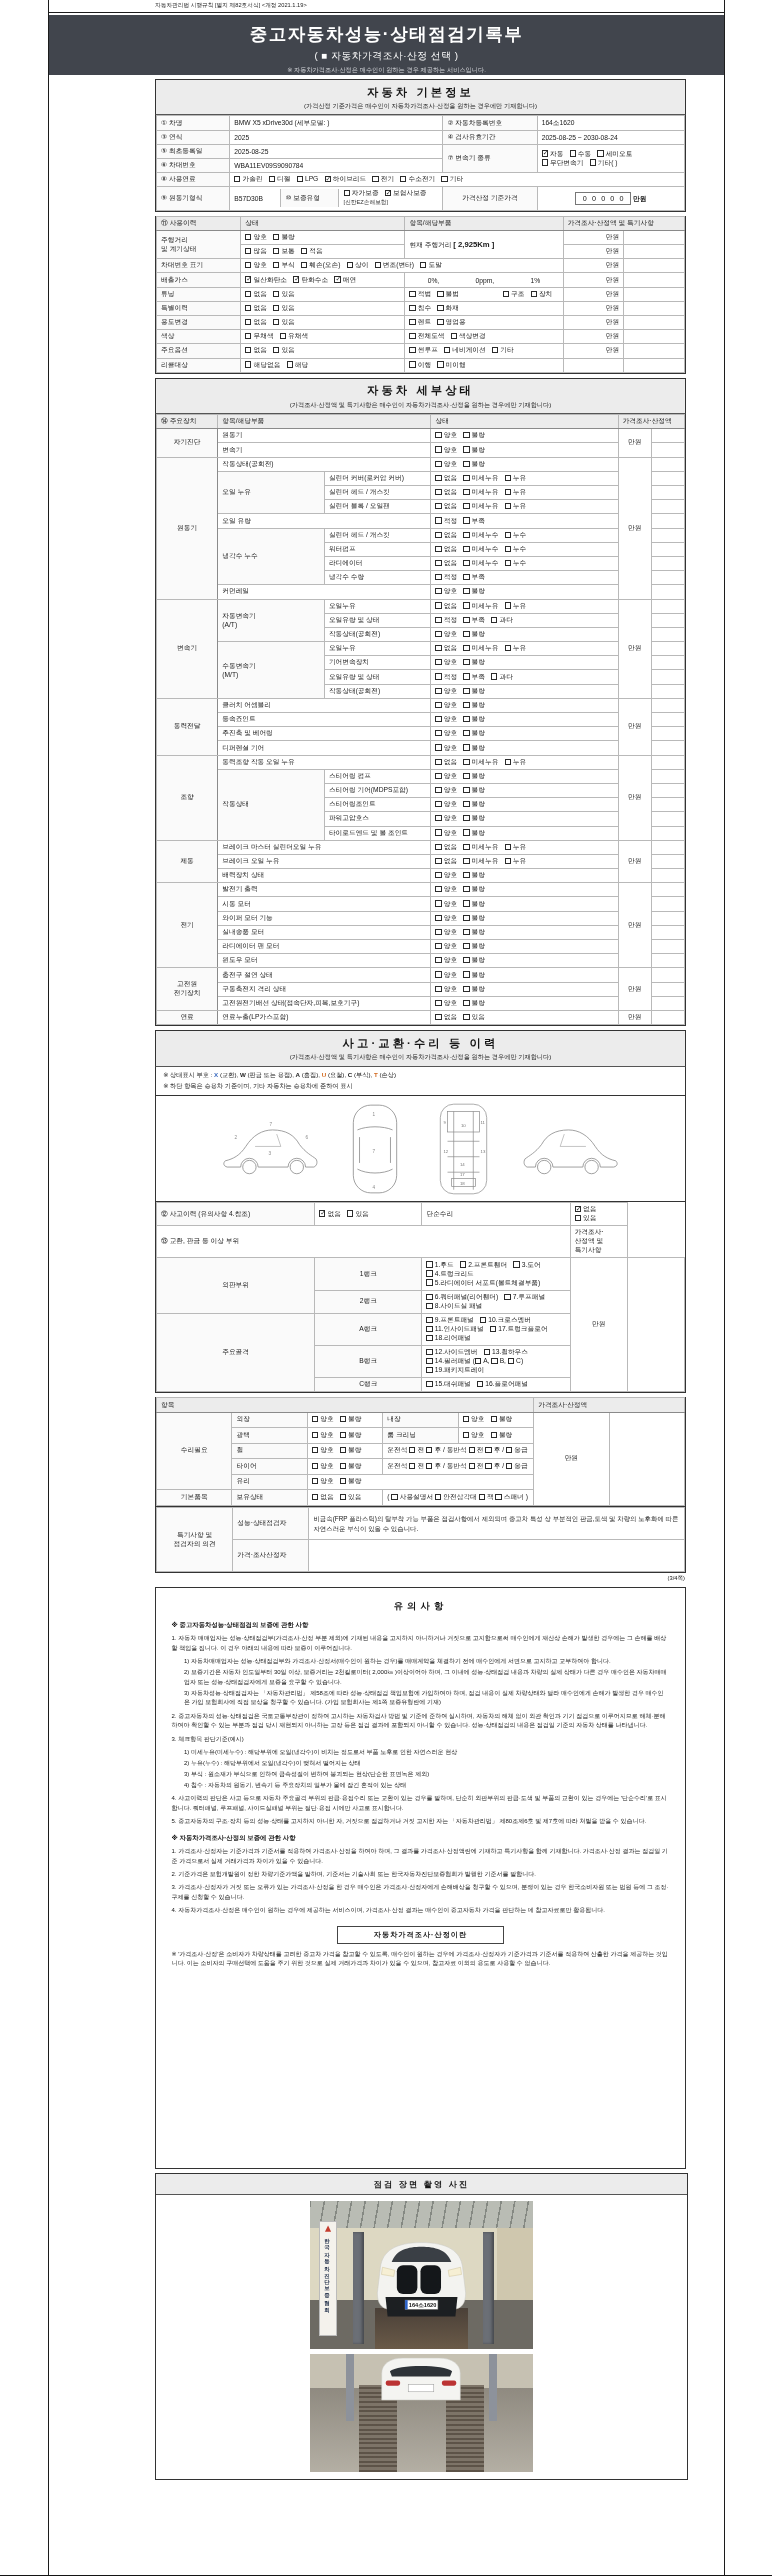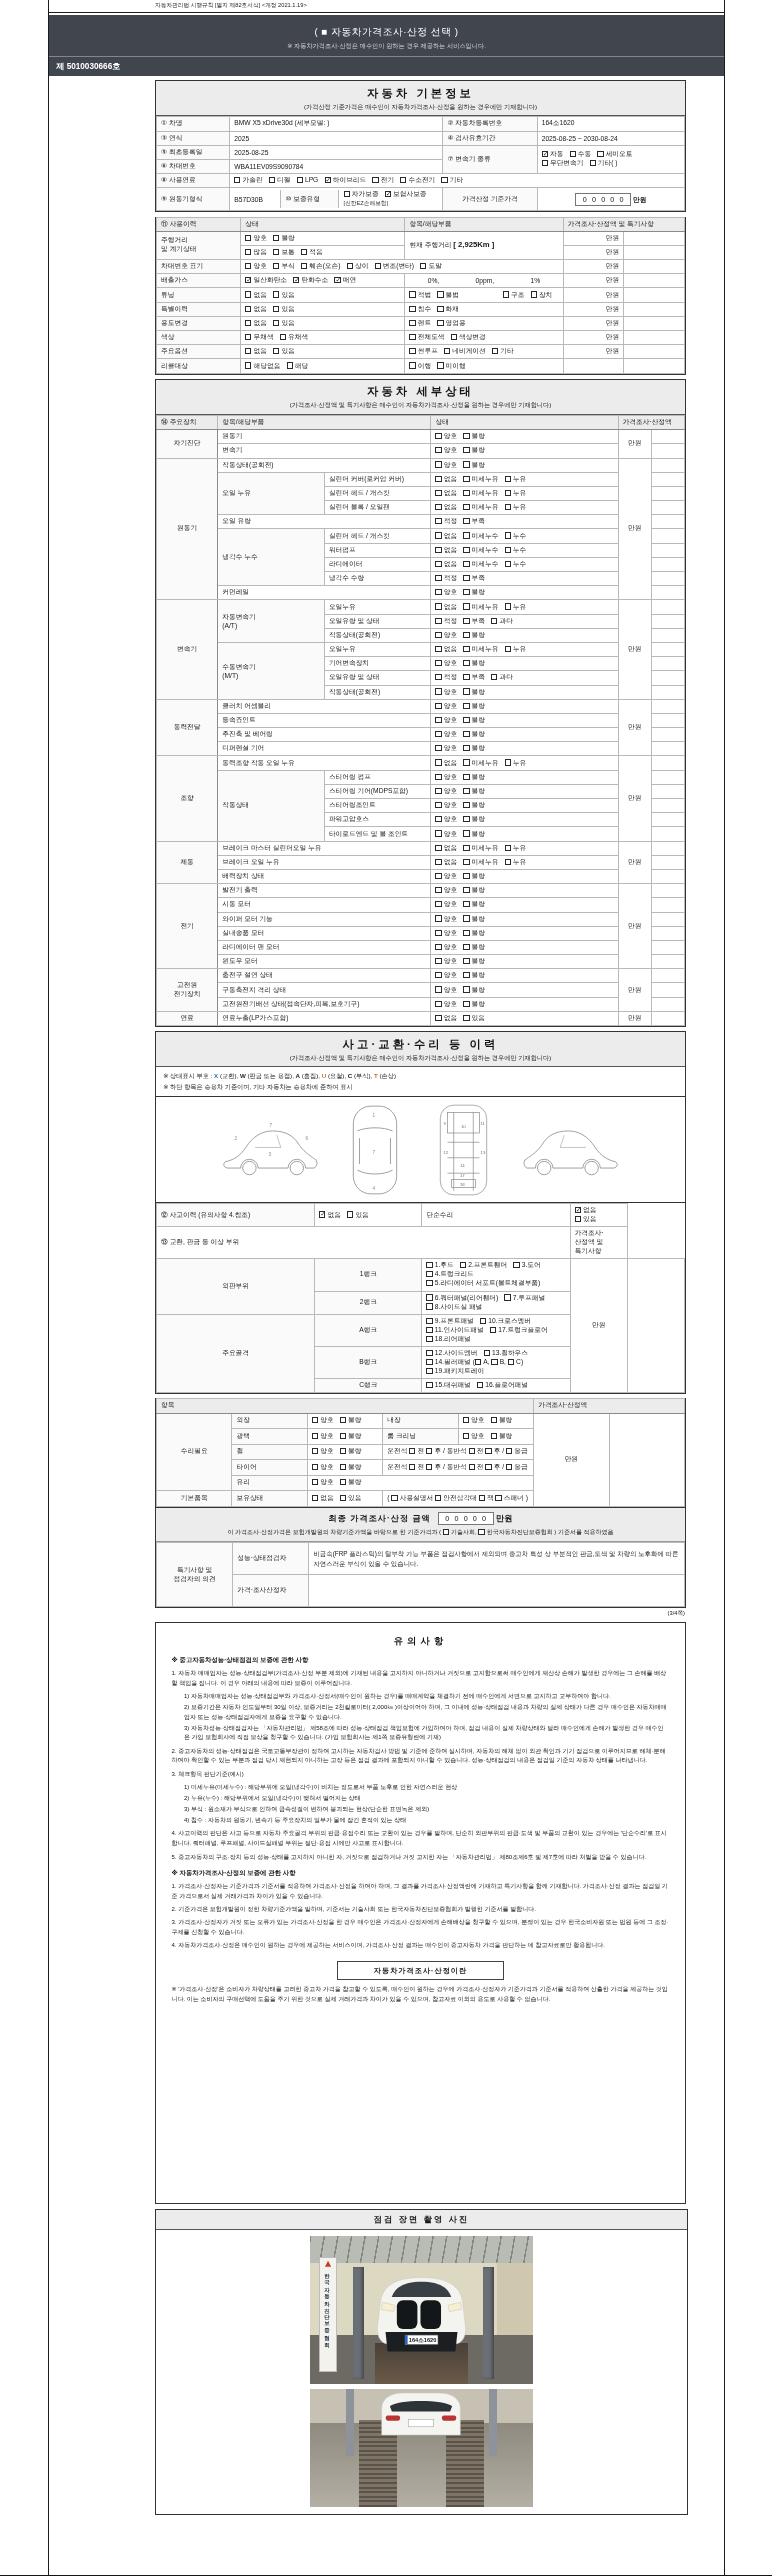--- a/index.html
+++ b/index.html
@@ -88,6 +88,7 @@
   <div class="toprule"></div>
 
   <div class="darkband">
+    <div class="db-title">중고자동차성능·상태점검기록부</div>
     <div class="db-sub">( ■ 자동차가격조사·산정 선택 )</div>
     <div class="db-note">※ 자동차가격조사·산정은 매수인이 원하는 경우 제공하는 서비스입니다.</div>
     <div class="db-no">제 5010030666호</div>

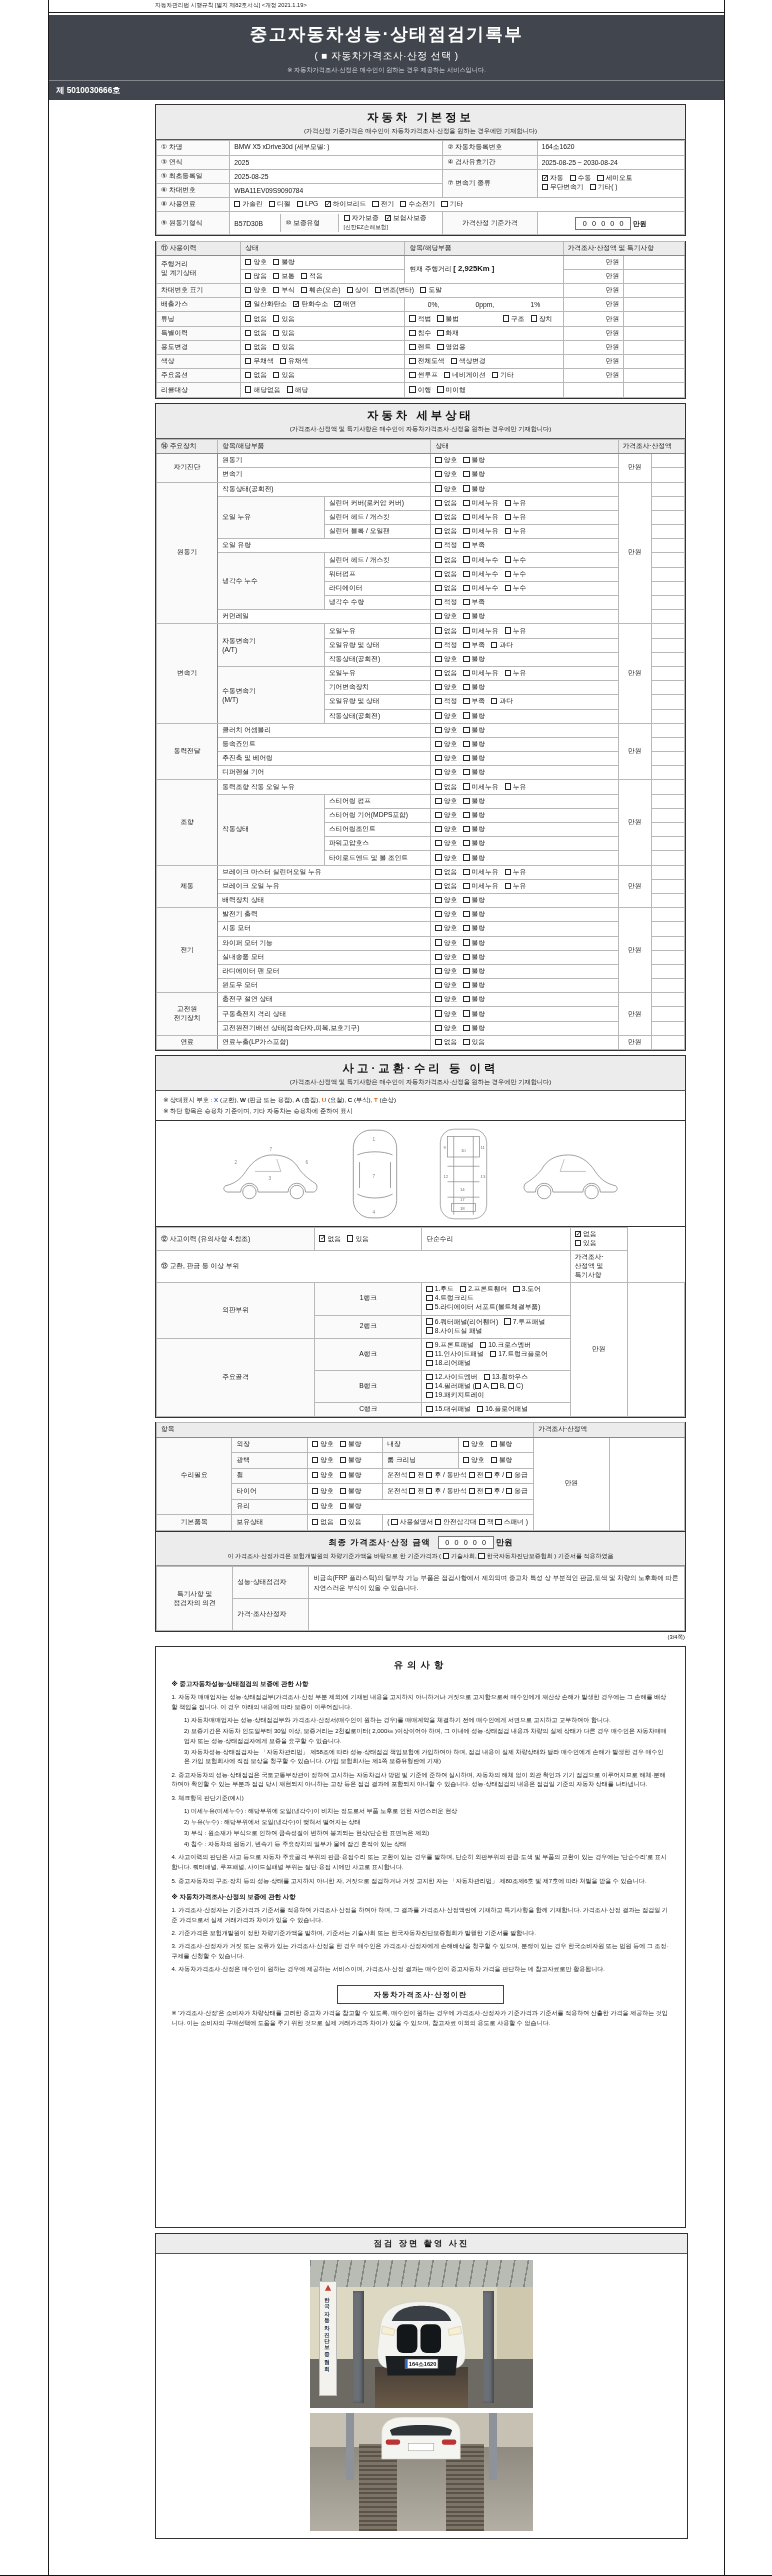--- a/index.html
+++ b/index.html
@@ -91,7 +91,6 @@
     <div class="db-title">중고자동차성능·상태점검기록부</div>
     <div class="db-sub">( ■ 자동차가격조사·산정 선택 )</div>
     <div class="db-note">※ 자동차가격조사·산정은 매수인이 원하는 경우 제공하는 서비스입니다.</div>
-    <div class="db-no">제 5010030666호</div>
   </div>
 
   <div class="box mt">

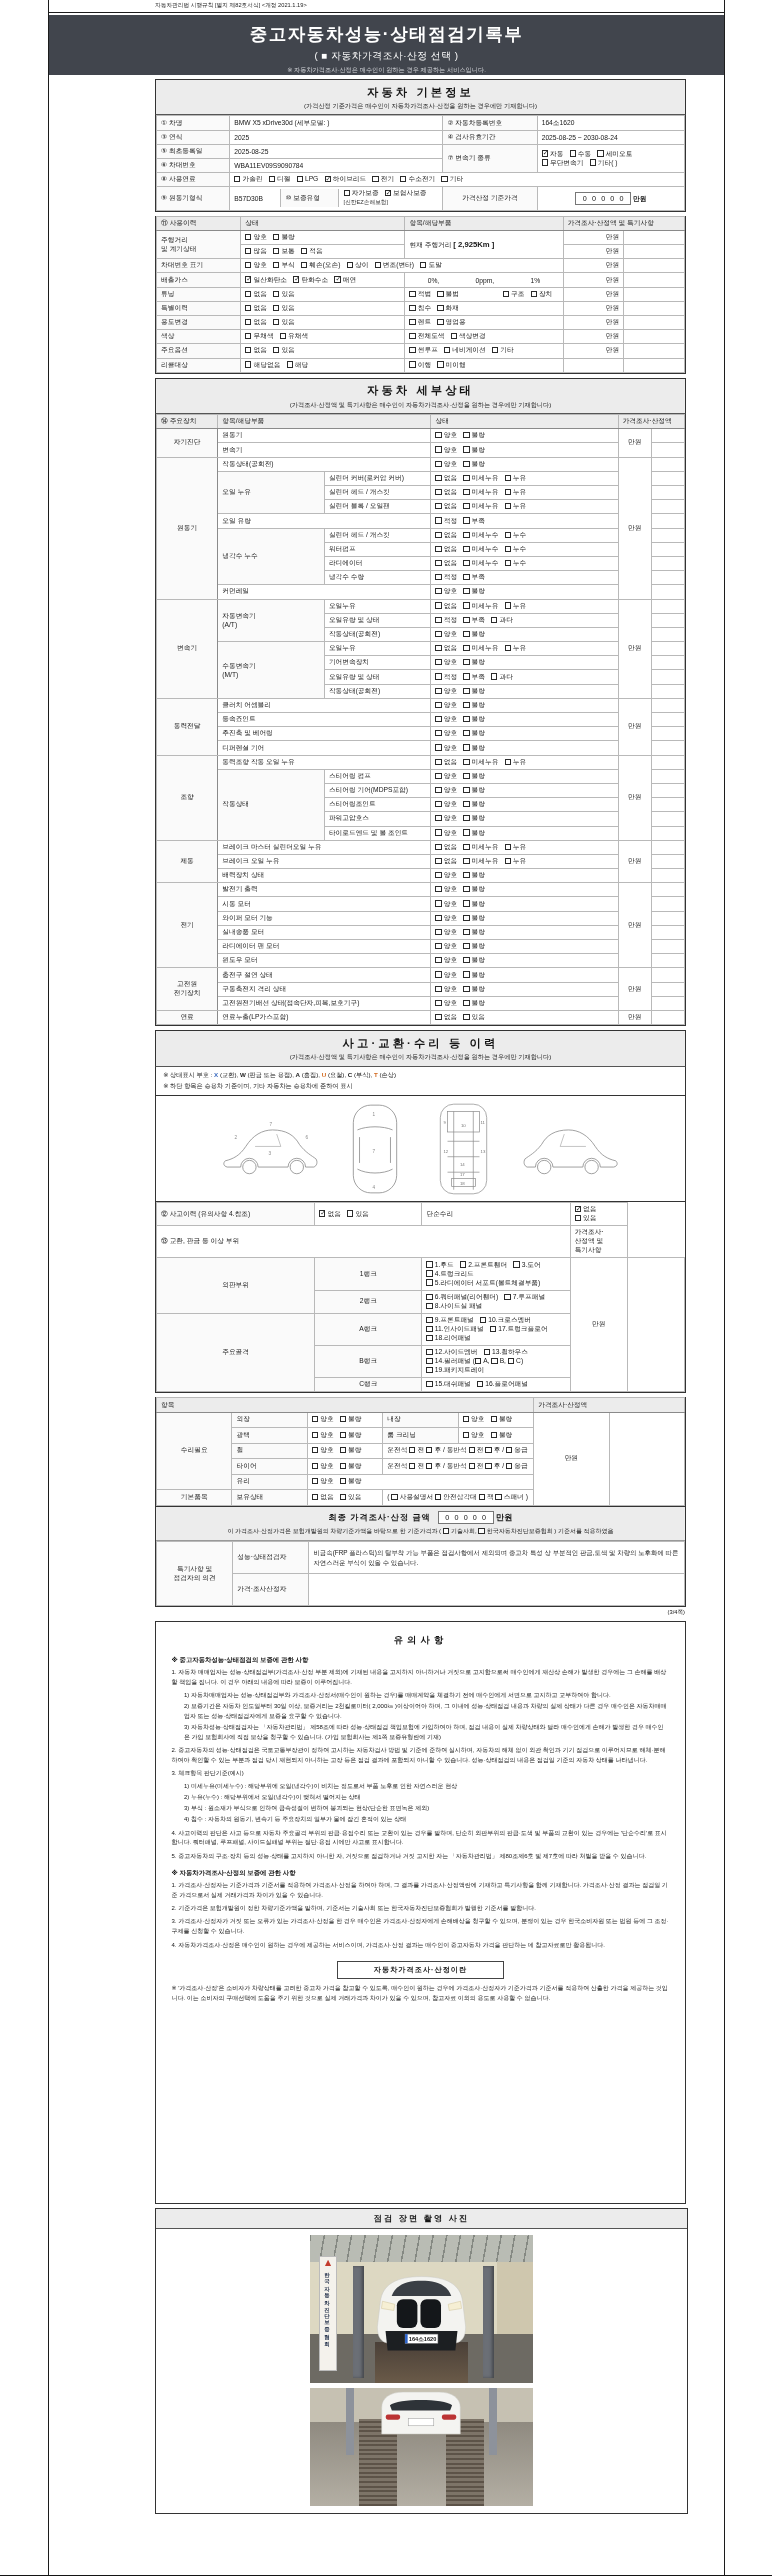--- a/index.html
+++ b/index.html
@@ -647,9 +647,6 @@
         </table>
       </div>
     <div class="tbox" style="border-top:1px solid #333;margin-top:-0.5px;">
-        <div style="background:#ececec;border-bottom:0.5px solid #999;padding:4.1px 0;text-align:center">
-<b style="font-size:8.2px;letter-spacing:1px">최종 가격조사·산정 금액</b>&nbsp;&nbsp;&nbsp;<span class="digitbox"><span>0</span><span>0</span><span>0</span><span>0</span><span>0</span></span> <b>만원</b>
-<div class="note-line" style="margin-top:3.1px">이 가격조사·산정가격은 보험개발원의 차량기준가액을 바탕으로 한 기준가격과 ( <span class="cb"></span>기술사회, <span class="cb"></span>한국자동차진단보증협회 ) 기준서를 적용하였음</div></div>
 <table>
 <tbody>
             <tr style="height:32px">

